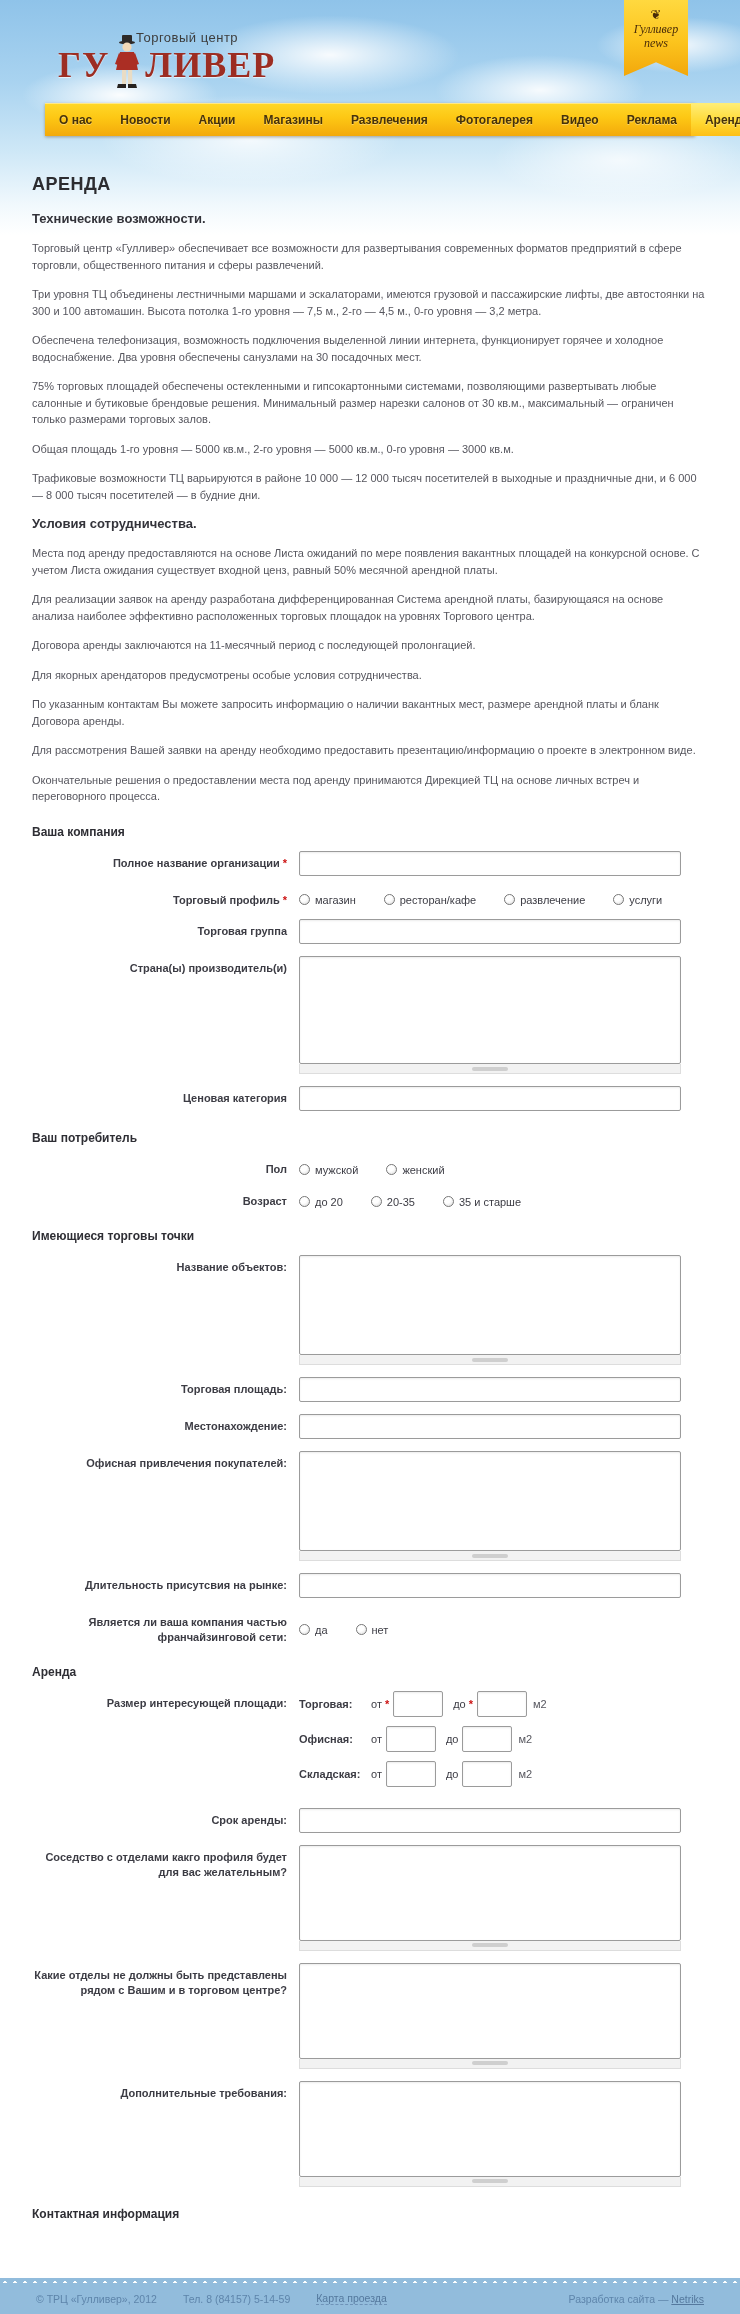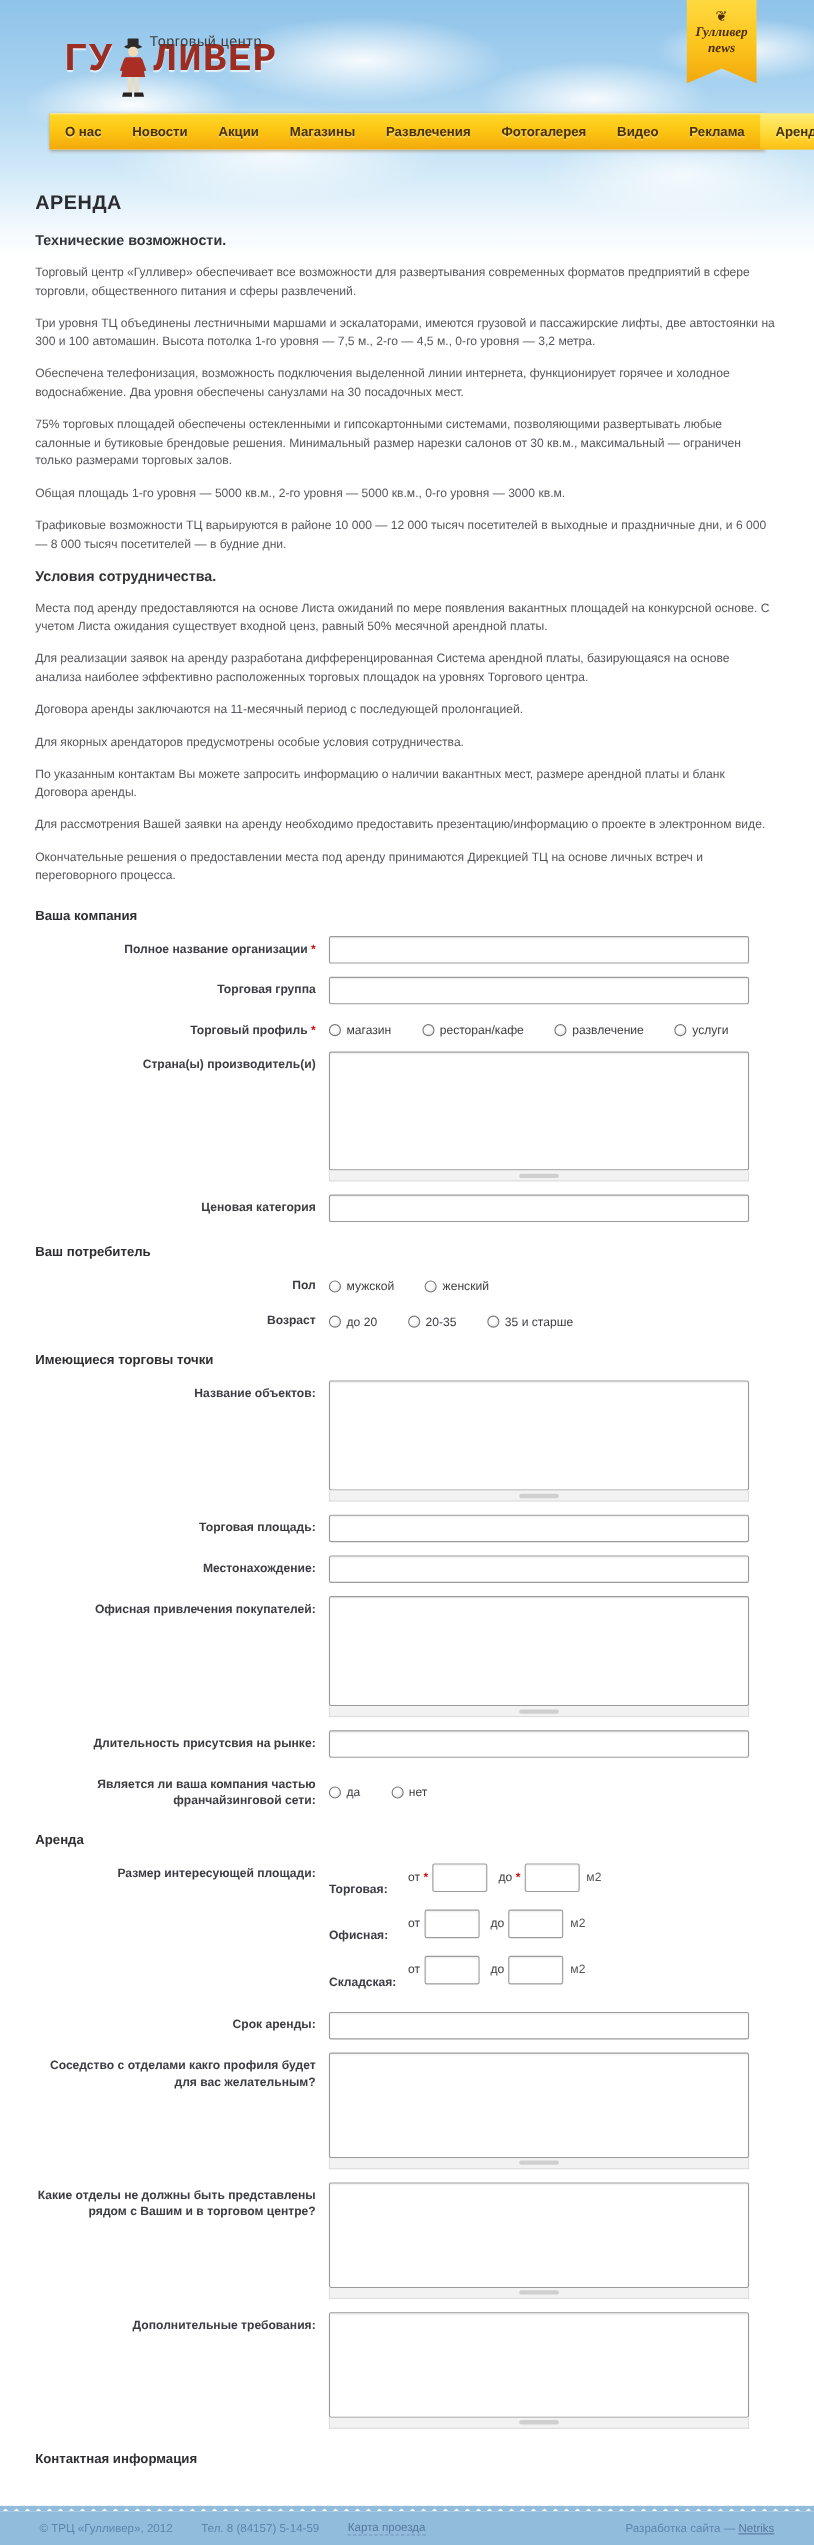--- a/index.html
+++ b/index.html
@@ -37,7 +37,7 @@
     text-align:center; padding-top:8px; box-shadow:0 2px 3px rgba(0,0,0,.25);
   }
   .news-orn { font-size:13px; color:#4a2c08; line-height:1; }
-  .news-text { font-family:"Liberation Serif", serif; font-style:italic; font-weight:bold;
+  .news-text { font-family:"Liberation Serif", serif; font-style:italic; font-weight:normal;
                font-size:12px; color:#4a2c08; line-height:1.15; margin-top:2px; }
 
   

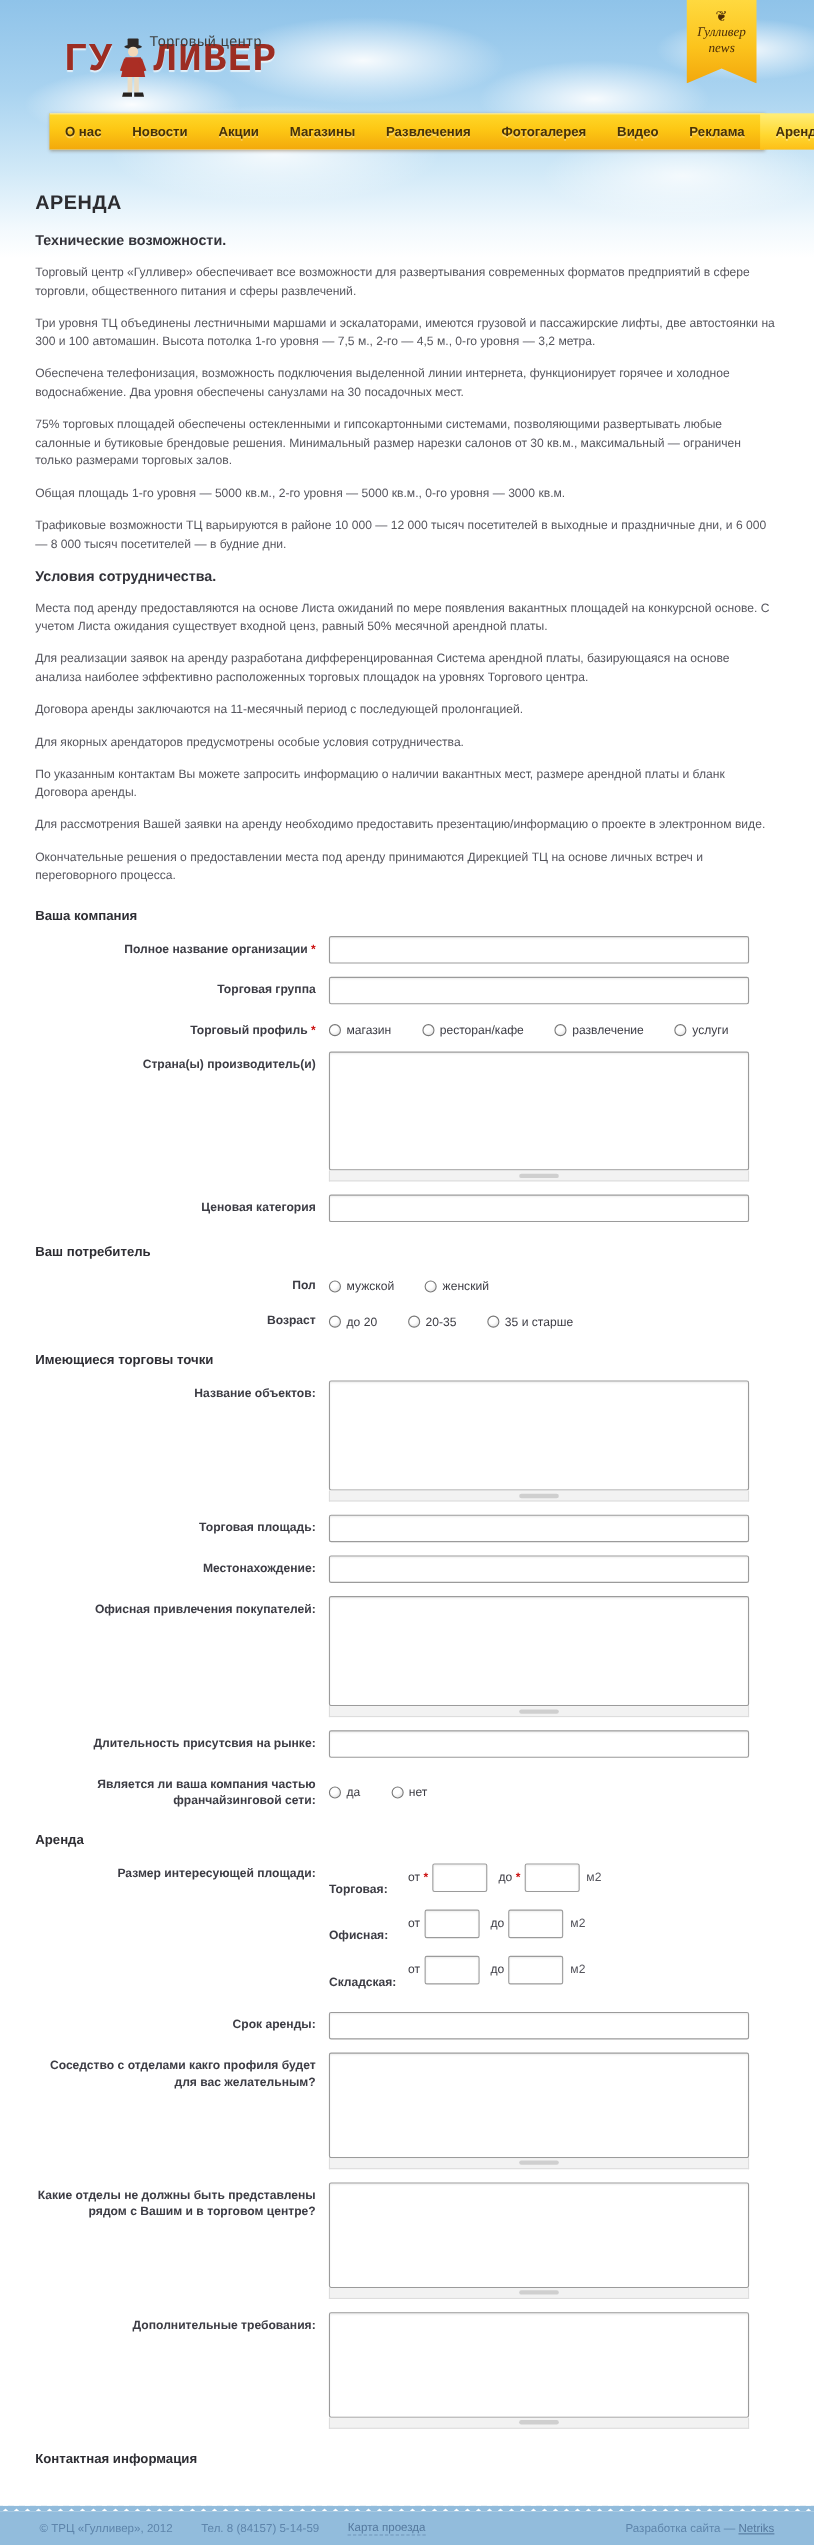--- a/index.html
+++ b/index.html
@@ -25,7 +25,7 @@
   
   .logo { position:absolute; left:58px; top:8px; }
   .logo-tagline { position:absolute; left:78px; top:22px; font-size:13px; color:#3d3d3d; letter-spacing:.5px; }
-  .logo-title { display:flex; align-items:flex-start; font-family:Liberation Mono, monospace; font-weight:bold;
+  .logo-title { display:flex; align-items:center; font-family:Liberation Serif, serif; font-weight:bold;
                 font-size:36px; color:#9c2d23; letter-spacing:1px; text-shadow:0 1px 1px rgba(255,255,255,.7); margin-top:26px;}
   .mascot { margin:0 1px -6px 1px; }
 

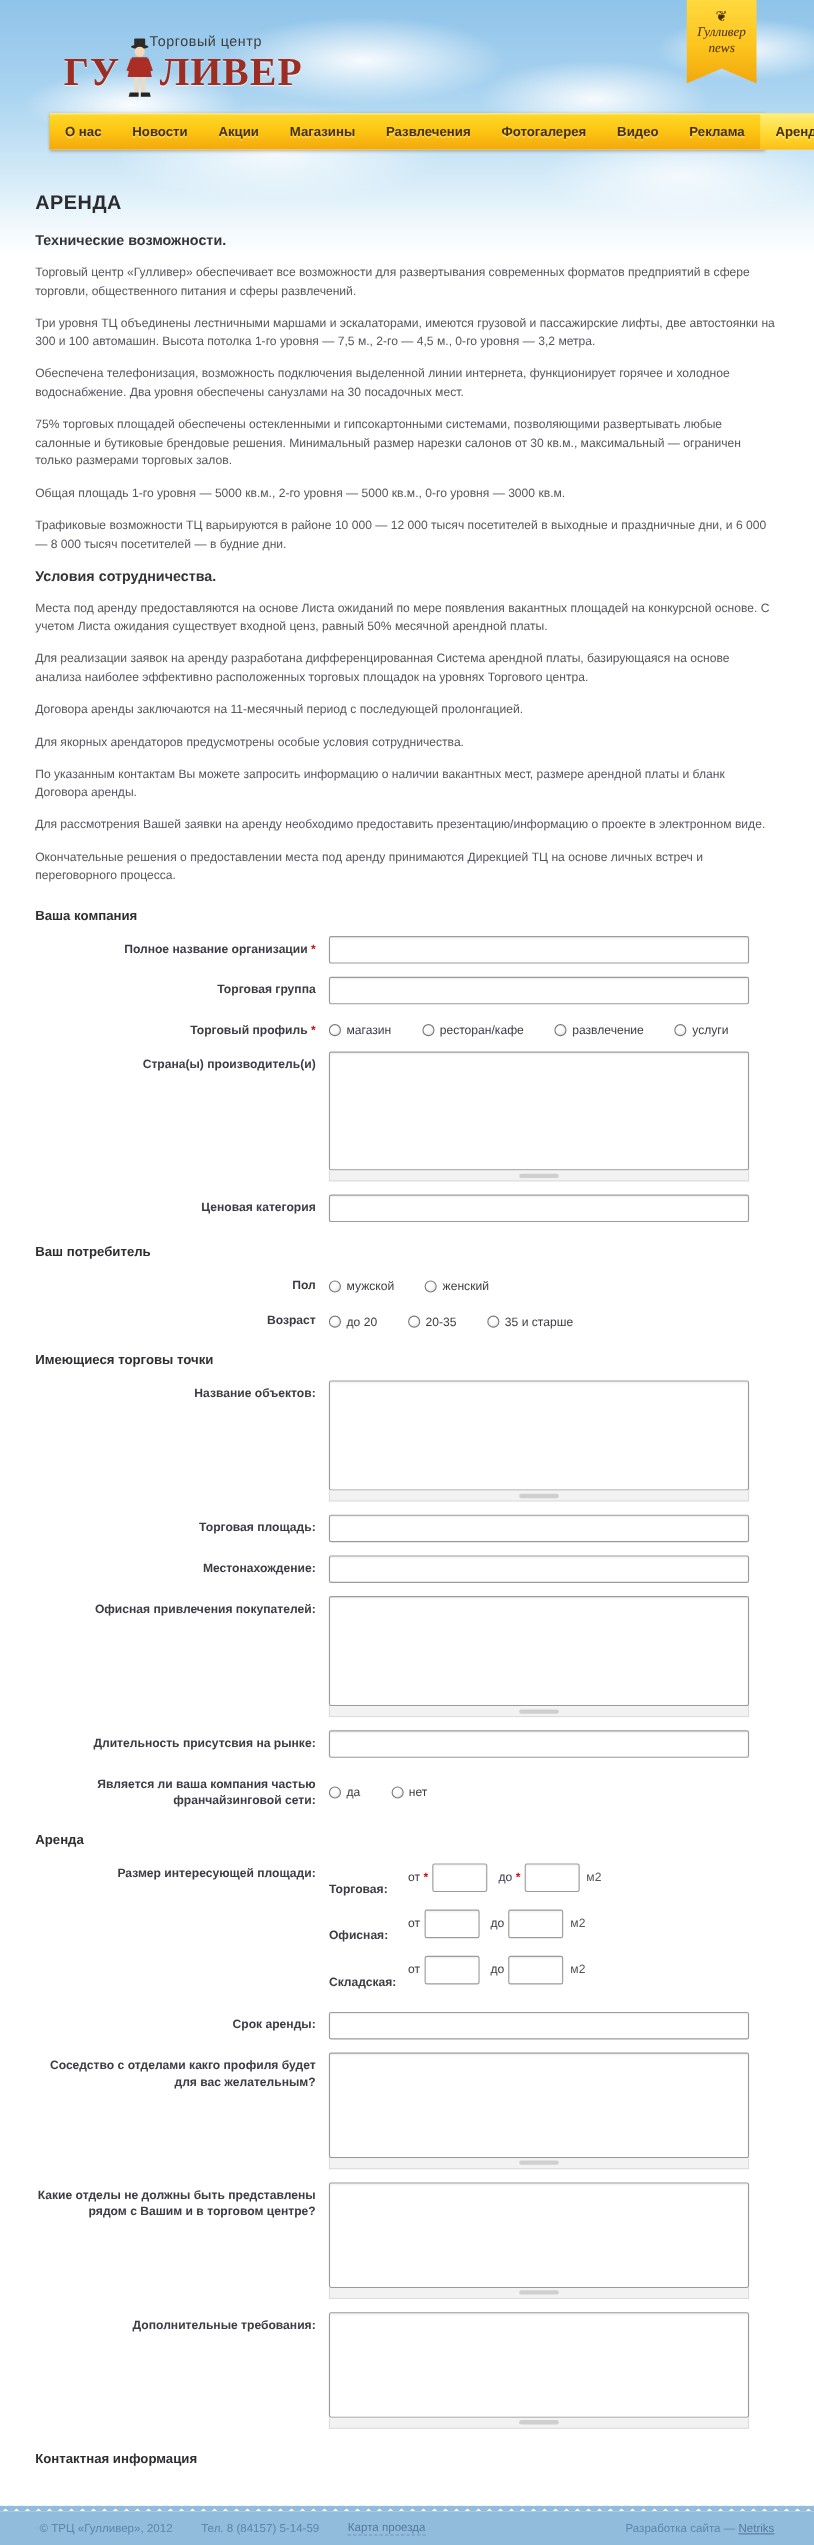--- a/index.html
+++ b/index.html
@@ -187,11 +187,6 @@
       </div>
 
       <div class="frow">
-        <label class="flabel">Торговая группа</label>
-        <div class="fctrl"><input class="ti" type="text" style=""></div>
-      </div>
-
-      <div class="frow">
         <label class="flabel"><span>Торговый профиль</span><em class="req">*</em></label>
         <div class="fctrl radios">
           <label class="radio-opt">
@@ -211,6 +206,11 @@
               <span>услуги</span>
             </label>
         </div>
+      </div>
+
+      <div class="frow">
+        <label class="flabel">Торговая группа</label>
+        <div class="fctrl"><input class="ti" type="text" style=""></div>
       </div>
 
 

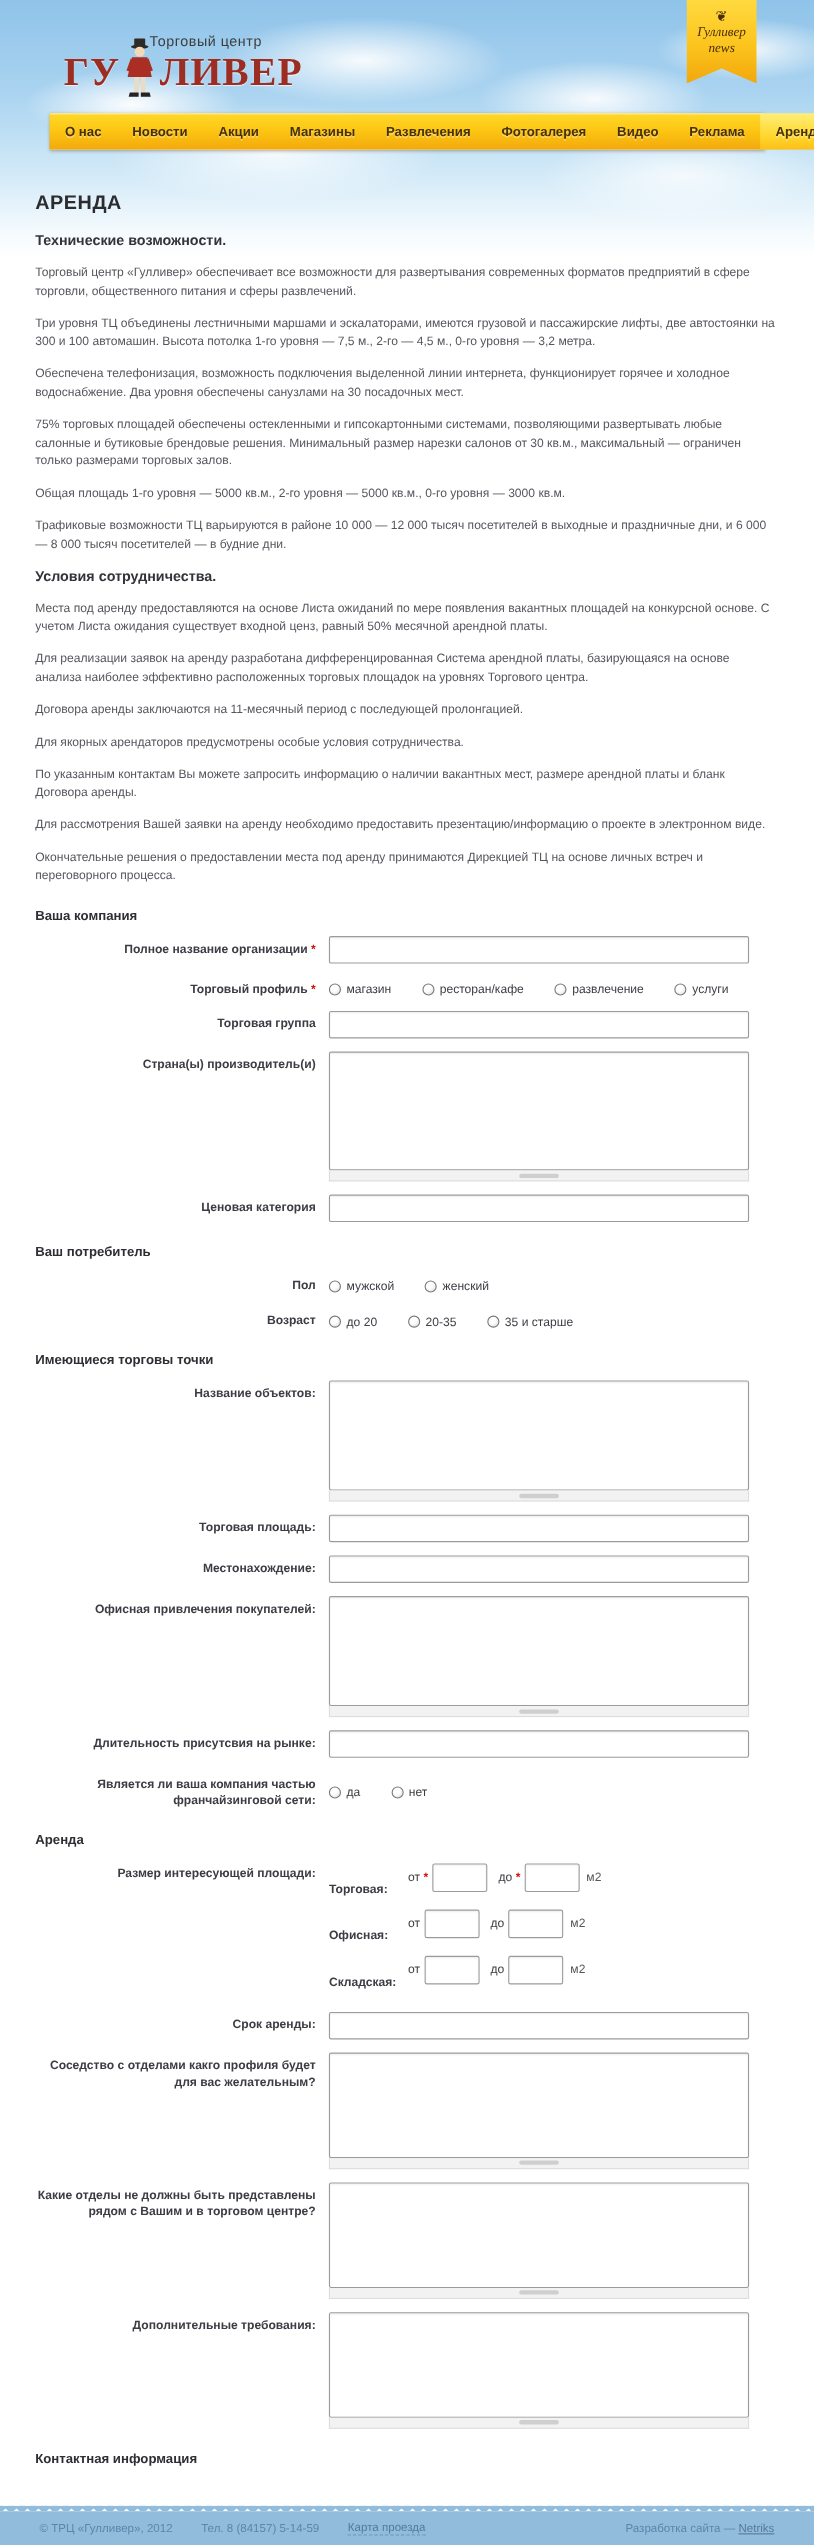--- a/index.html
+++ b/index.html
@@ -82,7 +82,7 @@
   .radio-opt input { appearance:none; width:11px; height:11px; border:1px solid #777; border-radius:50%;
                      background:radial-gradient(circle at 35% 30%, #fff 40%, #d8d8d8); margin:0; cursor:pointer;}
   .size-row { display:flex; align-items:center; margin-bottom:9px; font-size:11px; color:#3c3c44; }
-  .size-kind { width:72px; font-weight:bold;margin-top:21px; }
+  .size-kind { width:72px; font-weight:bold; }
   .size-word { margin-right:4px; }
   .size-in { width:50px; height:26px; border:1px solid #9b9b9b; border-radius:2px; margin-right:10px;
              box-shadow:inset 0 1px 2px rgba(0,0,0,.08); padding:0 4px; font-size:12px;}

